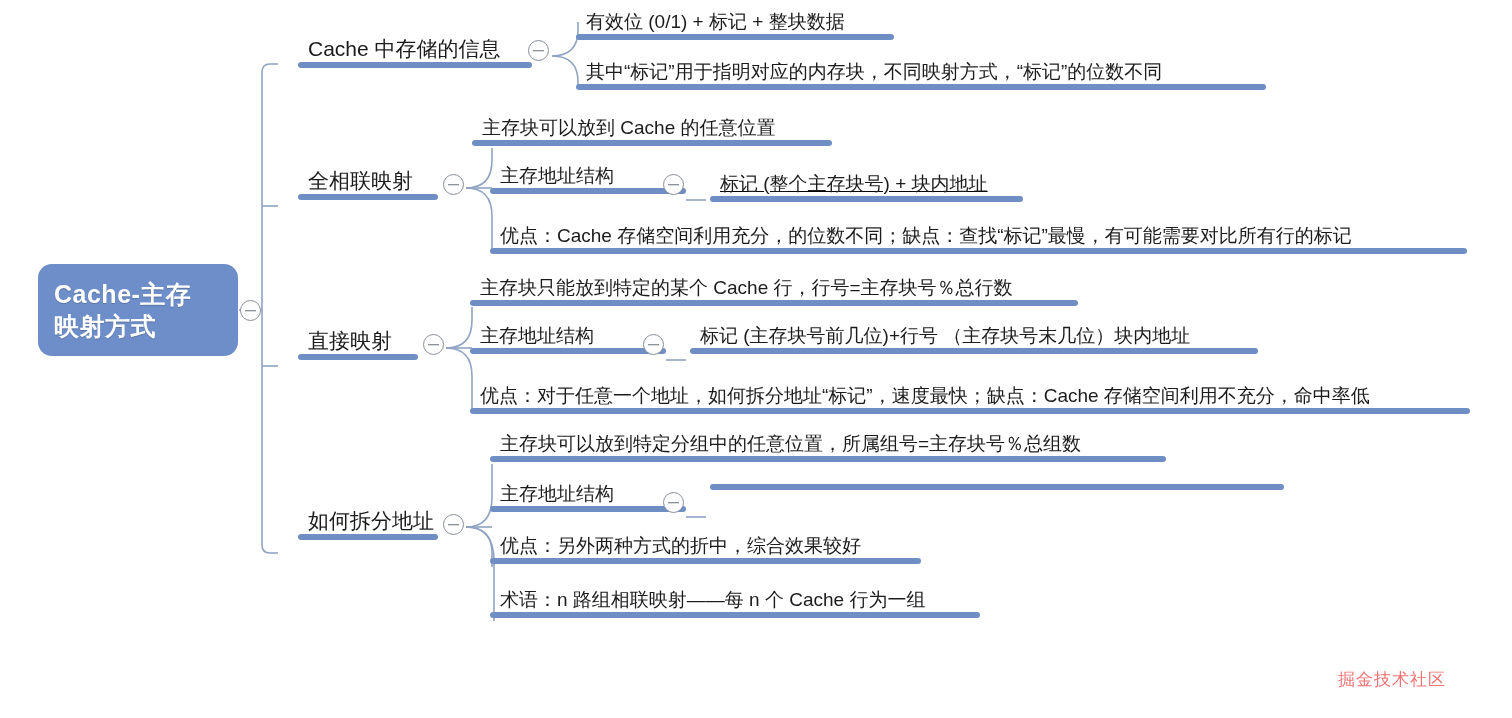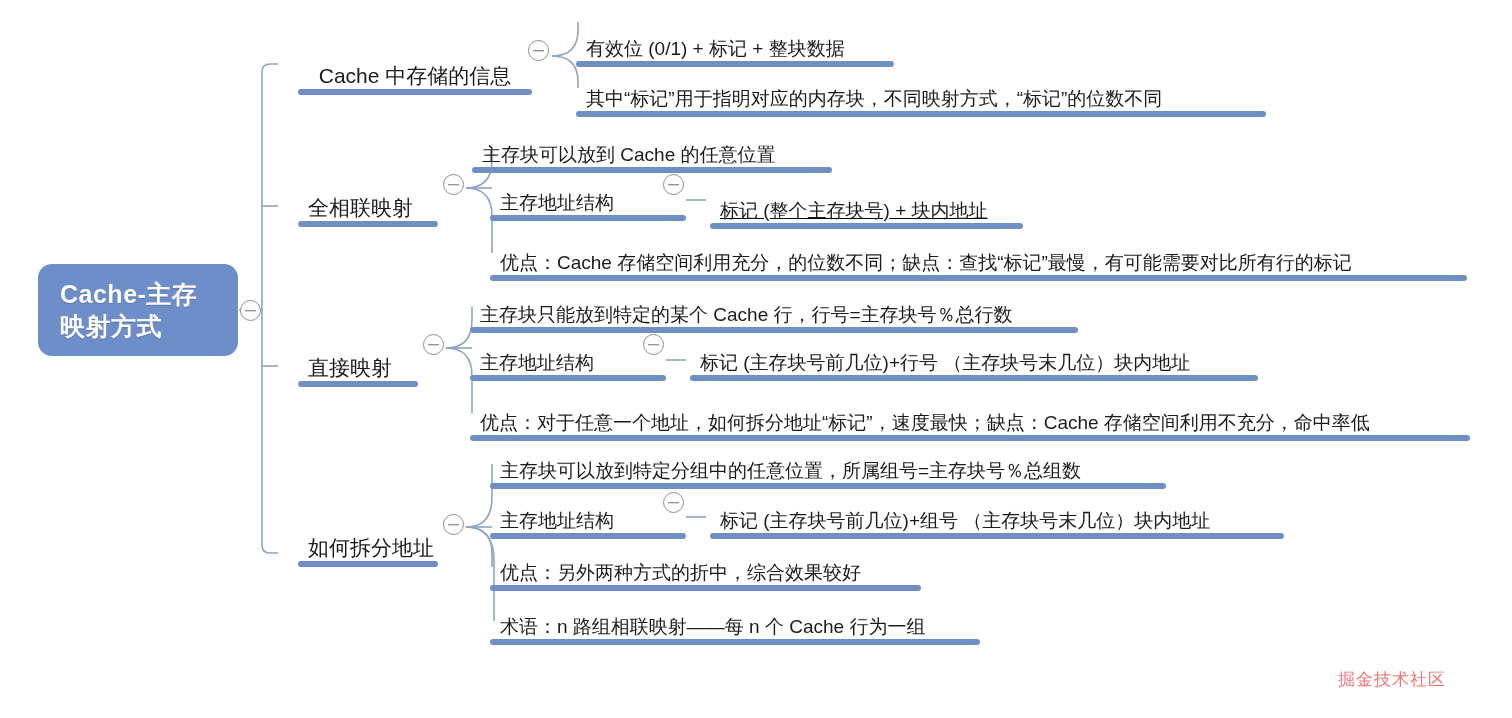--- a/index.html
+++ b/index.html
@@ -56,7 +56,6 @@
     position: absolute;
     box-sizing: border-box;
     white-space: nowrap;
-    margin-top: 27px;
   }
   .topic .topic-text {
     display: block;

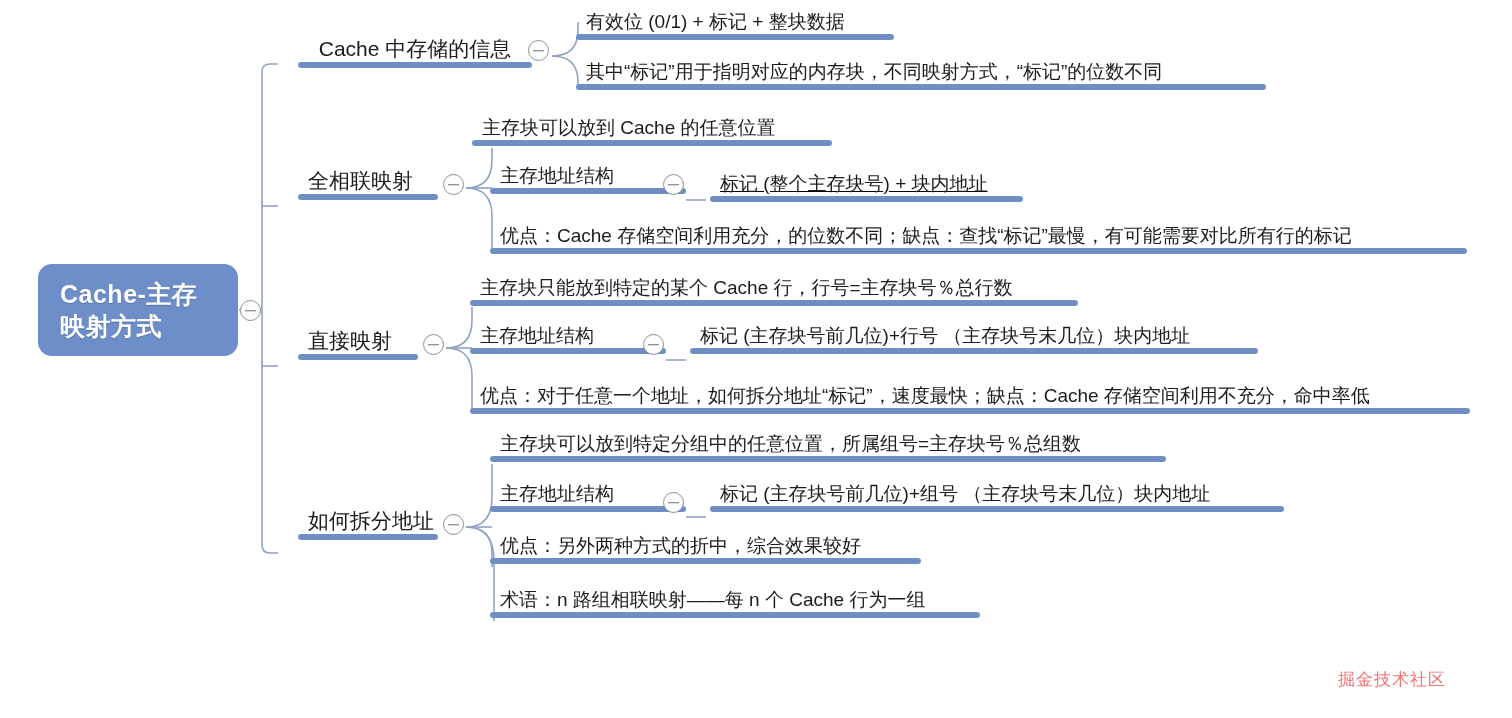--- a/index.html
+++ b/index.html
@@ -164,7 +164,7 @@
   </div>
   <div class="toggle" style="left:240px; top:300px;"></div>
 
-  <div class="topic d1" style="left:298px; top:38px; width:234px;text-align:center;">
+  <div class="topic d1" style="left:298px; top:38px; width:234px;">
     <span class="topic-text">Cache 中存储的信息</span>
     <span class="topic-bar"></span>
   </div>

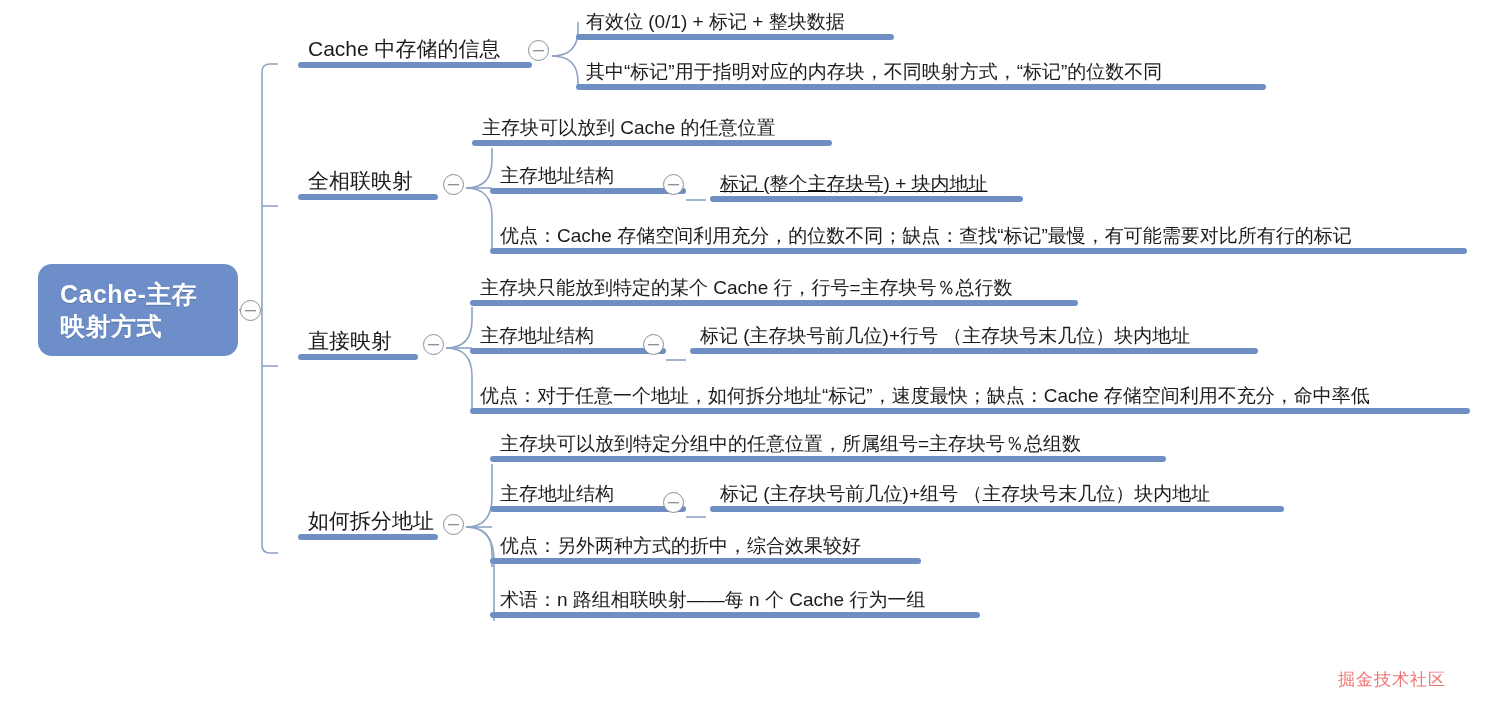--- a/index.html
+++ b/index.html
@@ -42,7 +42,7 @@
     background: #6d8ec8;
     border-radius: 14px;
     box-sizing: border-box;
-    padding: 14px 18px 0 22px;
+    padding: 14px 18px 0 16px;
     color: #ffffff;
     font-size: 25px;
     font-weight: bold;

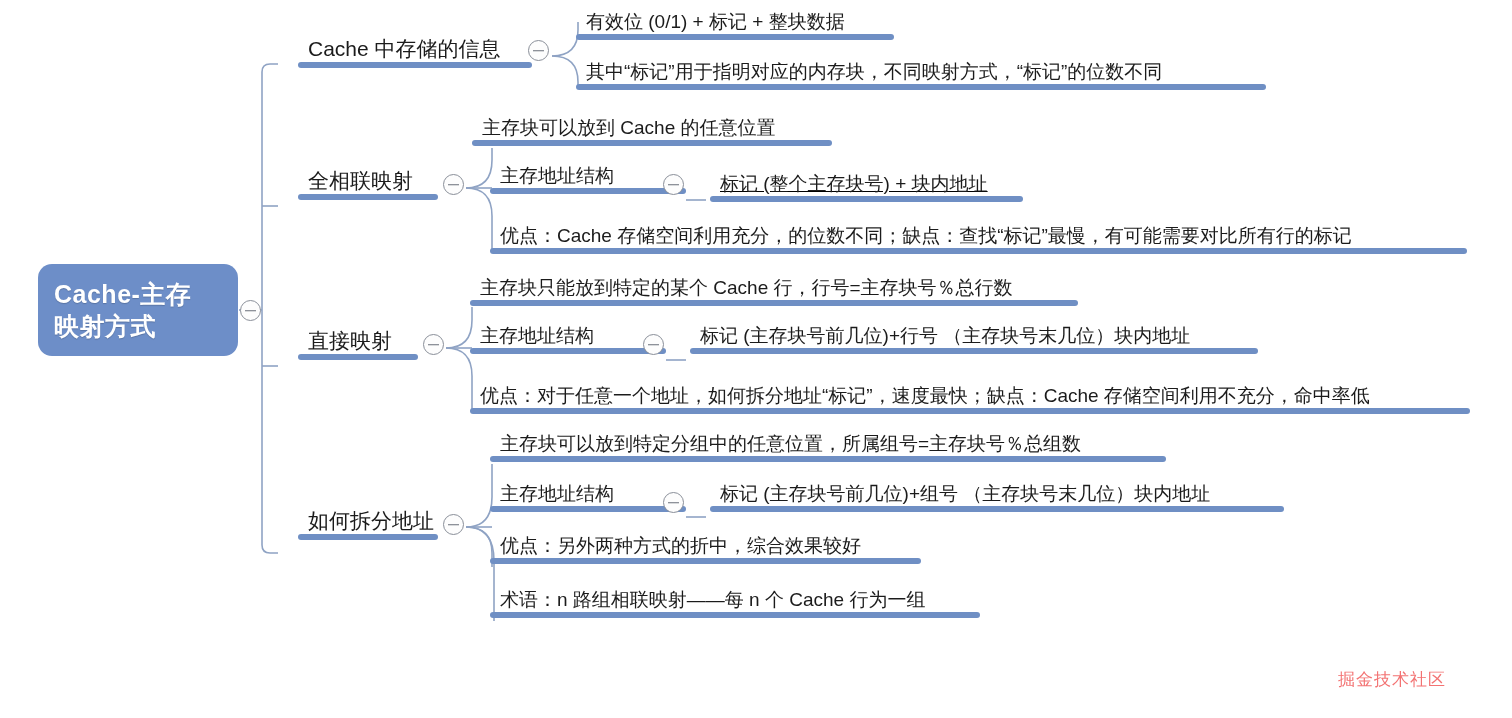--- a/index.html
+++ b/index.html
@@ -252,7 +252,6 @@
   <div class="toggle" style="left:663px; top:492px;"></div>
 
   <div class="topic d3" style="left:710px; top:484px; width:574px;">
-    <span class="topic-text">标记 (主存块号前几位)+组号 （主存块号末几位）块内地址</span>
     <span class="topic-bar"></span>
   </div>
 

